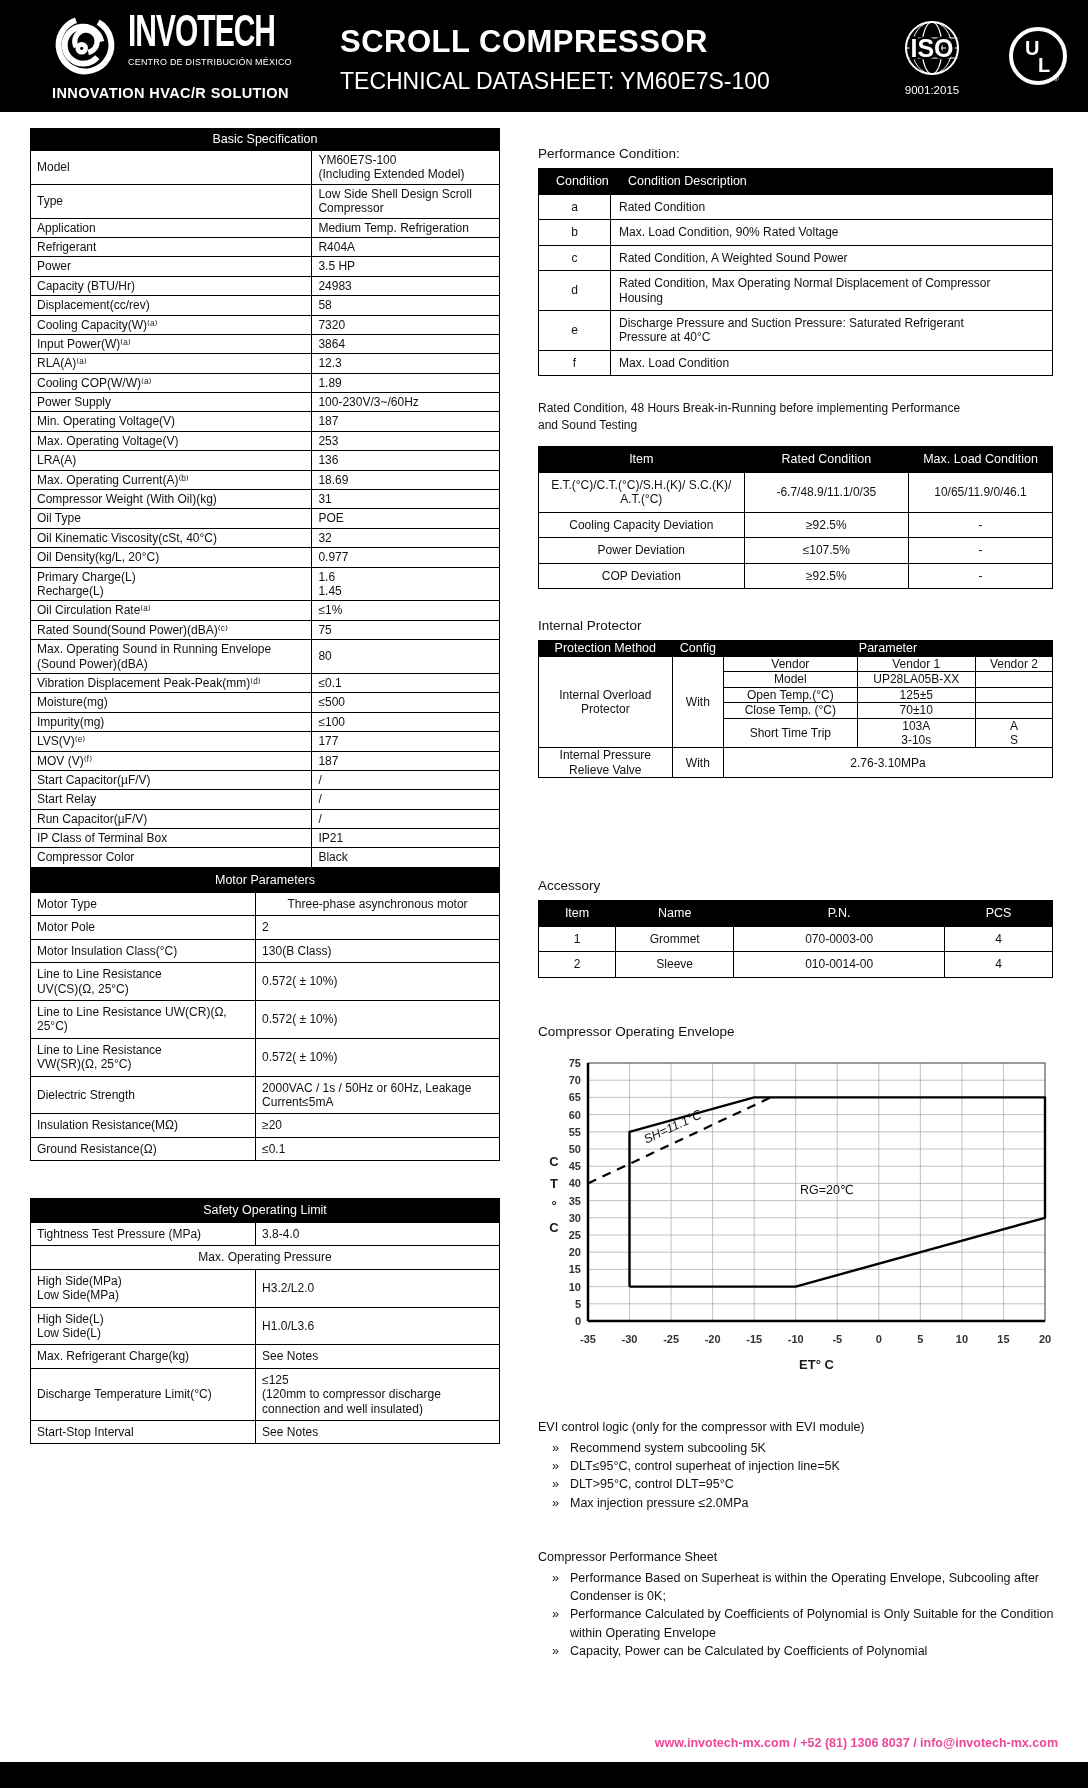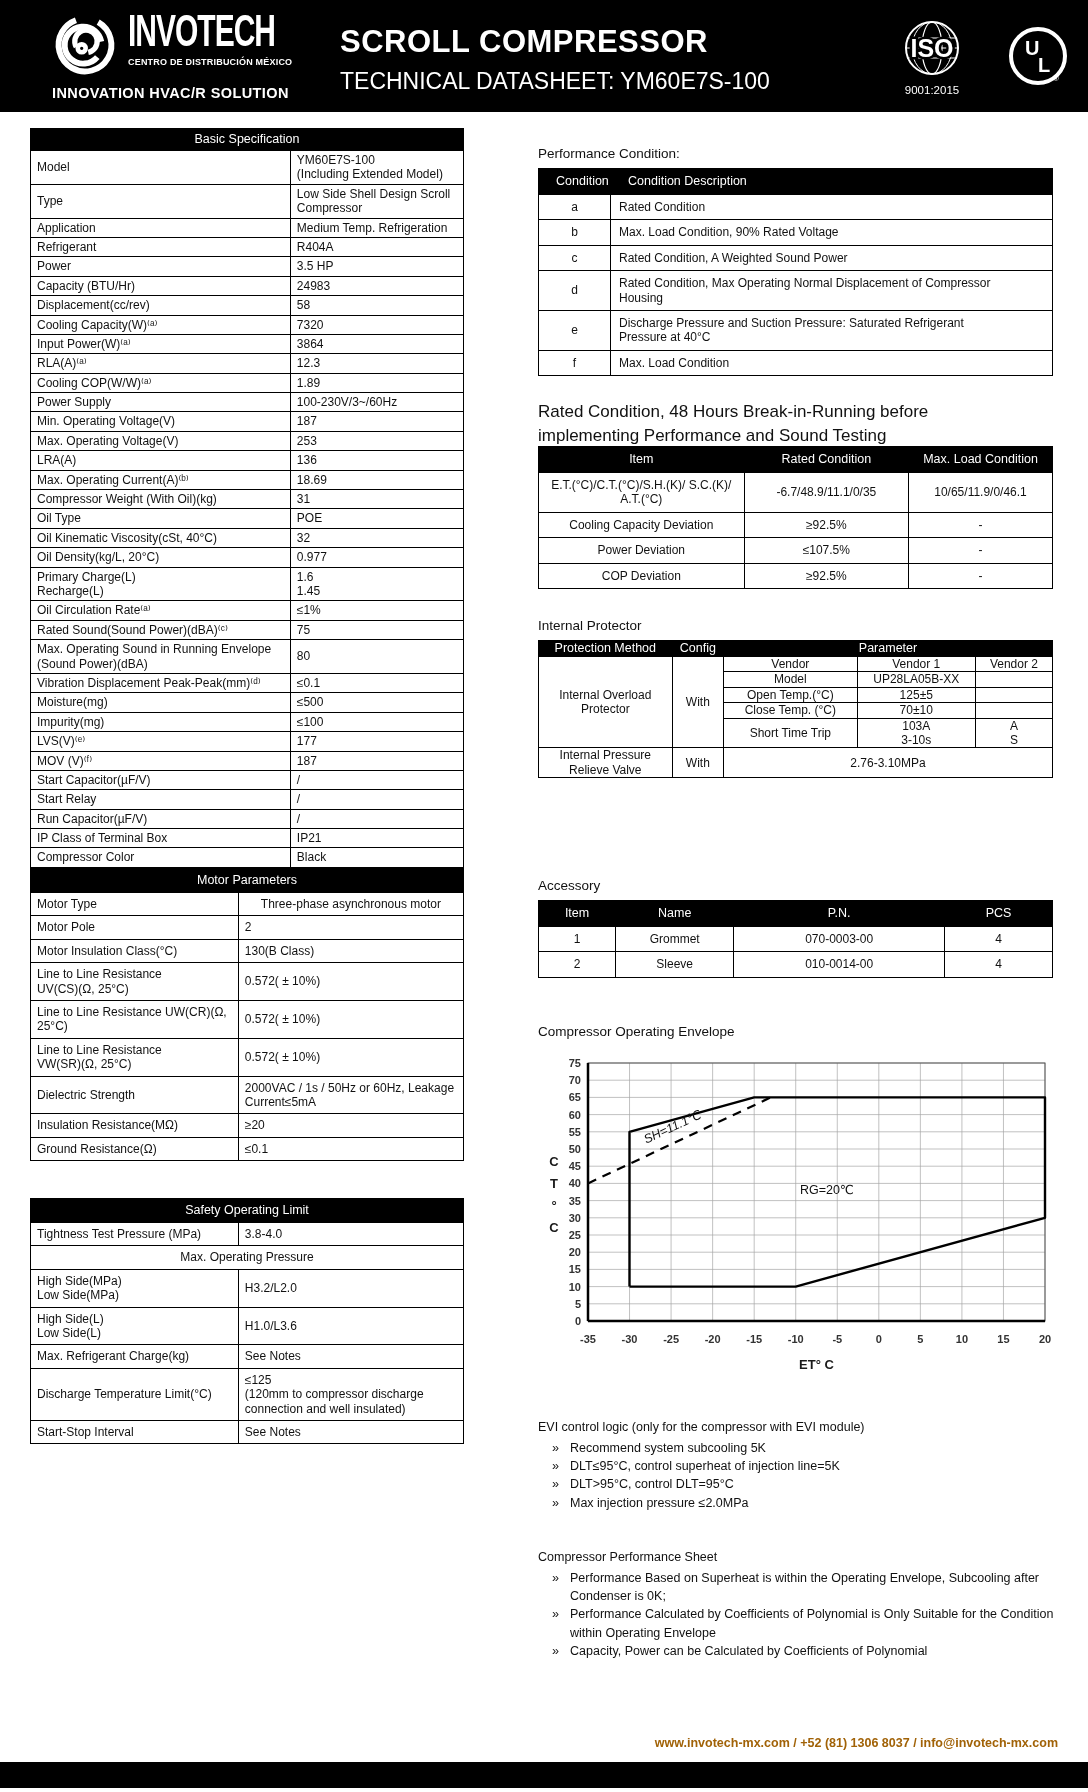--- a/index.html
+++ b/index.html
@@ -11,7 +11,7 @@
   .brand-icon { position:absolute; left:52px; top:12px; }
   .brand-text { position:absolute; left:128px; top:10px; width:170px; }
   .brand-name { font-size:30px; font-weight:800; letter-spacing:-1px; line-height:1; transform:scaleY(1.45); transform-origin:0 0; white-space:nowrap; }
-  .brand-sub  { margin-top:17px; font-size:9px; font-weight:700; letter-spacing:.2px; white-space:nowrap; }
+  .brand-sub  { margin-top:17px; font-size:9px; font-weight:400; letter-spacing:.2px; white-space:nowrap; }
   .brand-solution { position:absolute; left:52px; top:85px; font-size:14.5px; font-weight:700; letter-spacing:.4px; white-space:nowrap; }
   .title-block { position:absolute; left:340px; top:24px; }
   .main-title { font-size:31px; font-weight:700; letter-spacing:.5px; }

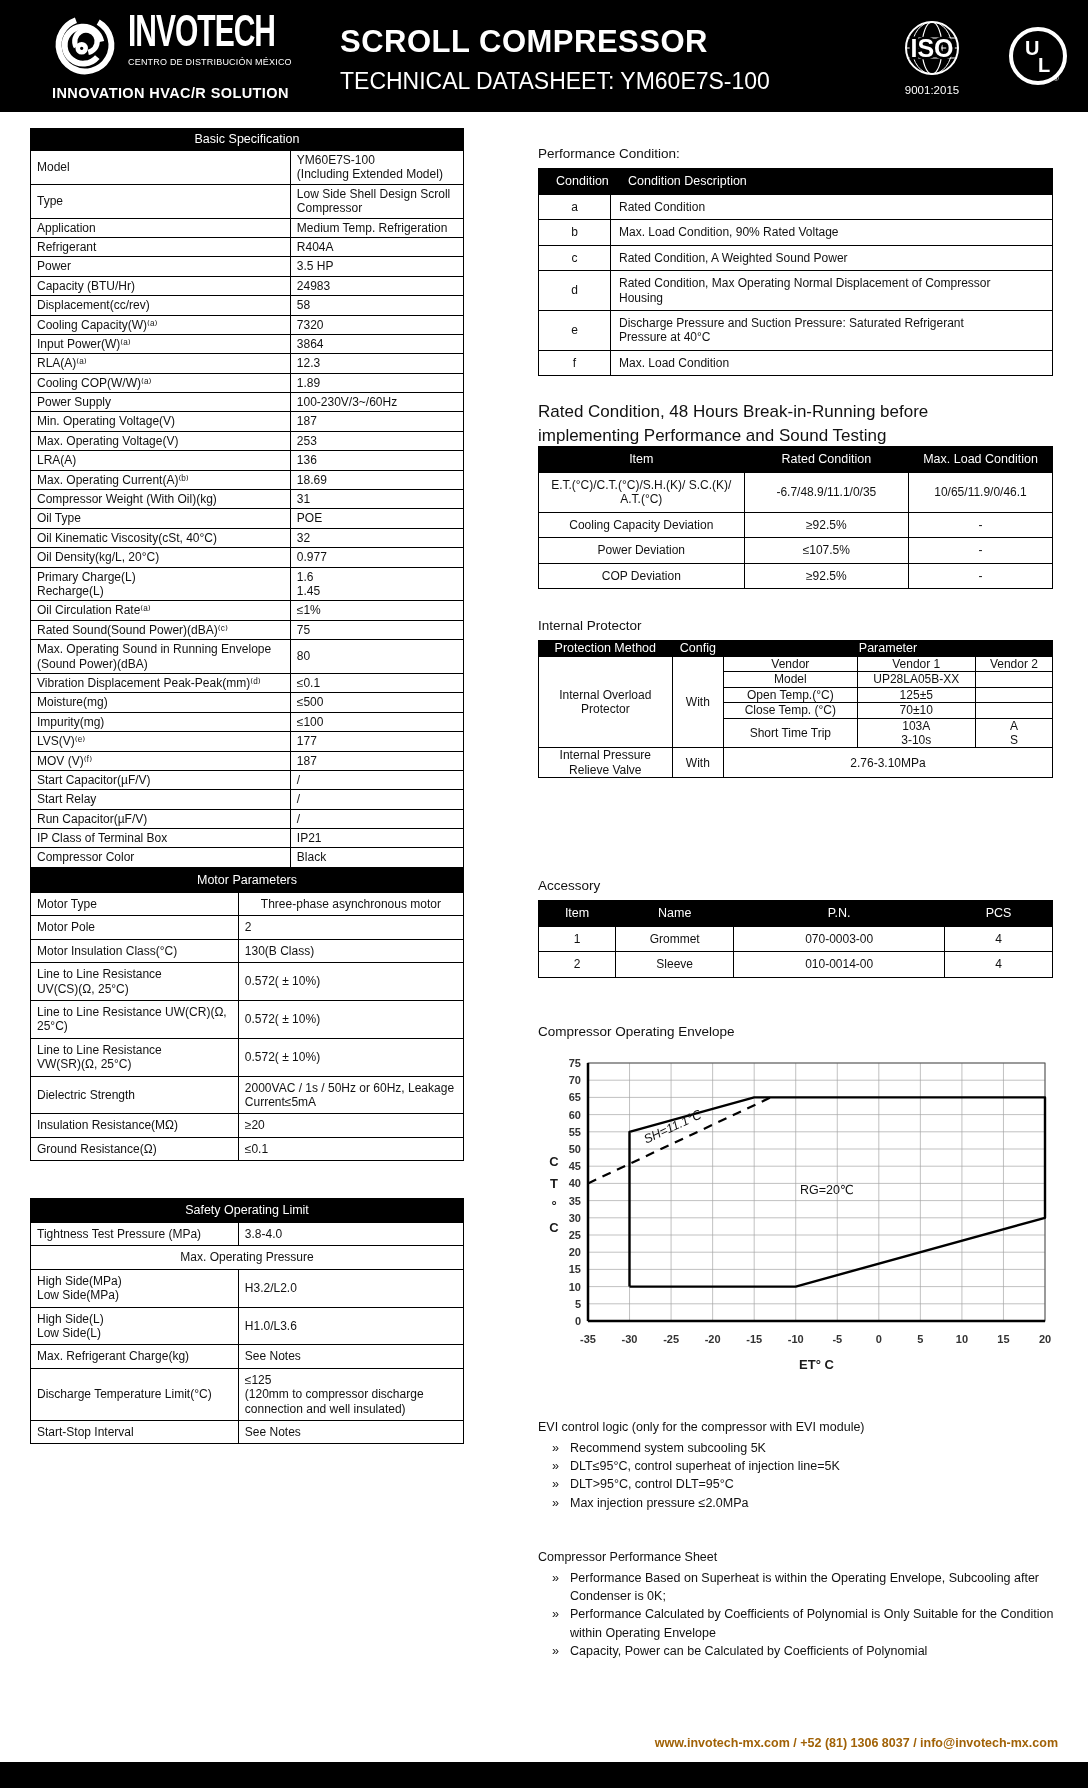--- a/index.html
+++ b/index.html
@@ -24,7 +24,7 @@
   td { border:1px solid #000; font-size:12px; padding:2px 6px; line-height:1.2; white-space:pre-line; vertical-align:middle; color:#111; text-align:left; }
   td.c { text-align:center; }
   td.hd { background:#000; color:#fff; text-align:center; font-size:12.5px; padding:3px 6px; border:1px solid #000; font-weight:400; }
-  .spec { position:absolute; left:30px; width:434px; }
+  .spec { position:absolute; left:30px; width:470px; }
   #basic  { top:128px; }
   #motor  { top:868px; }
   #safety { top:1198px; }

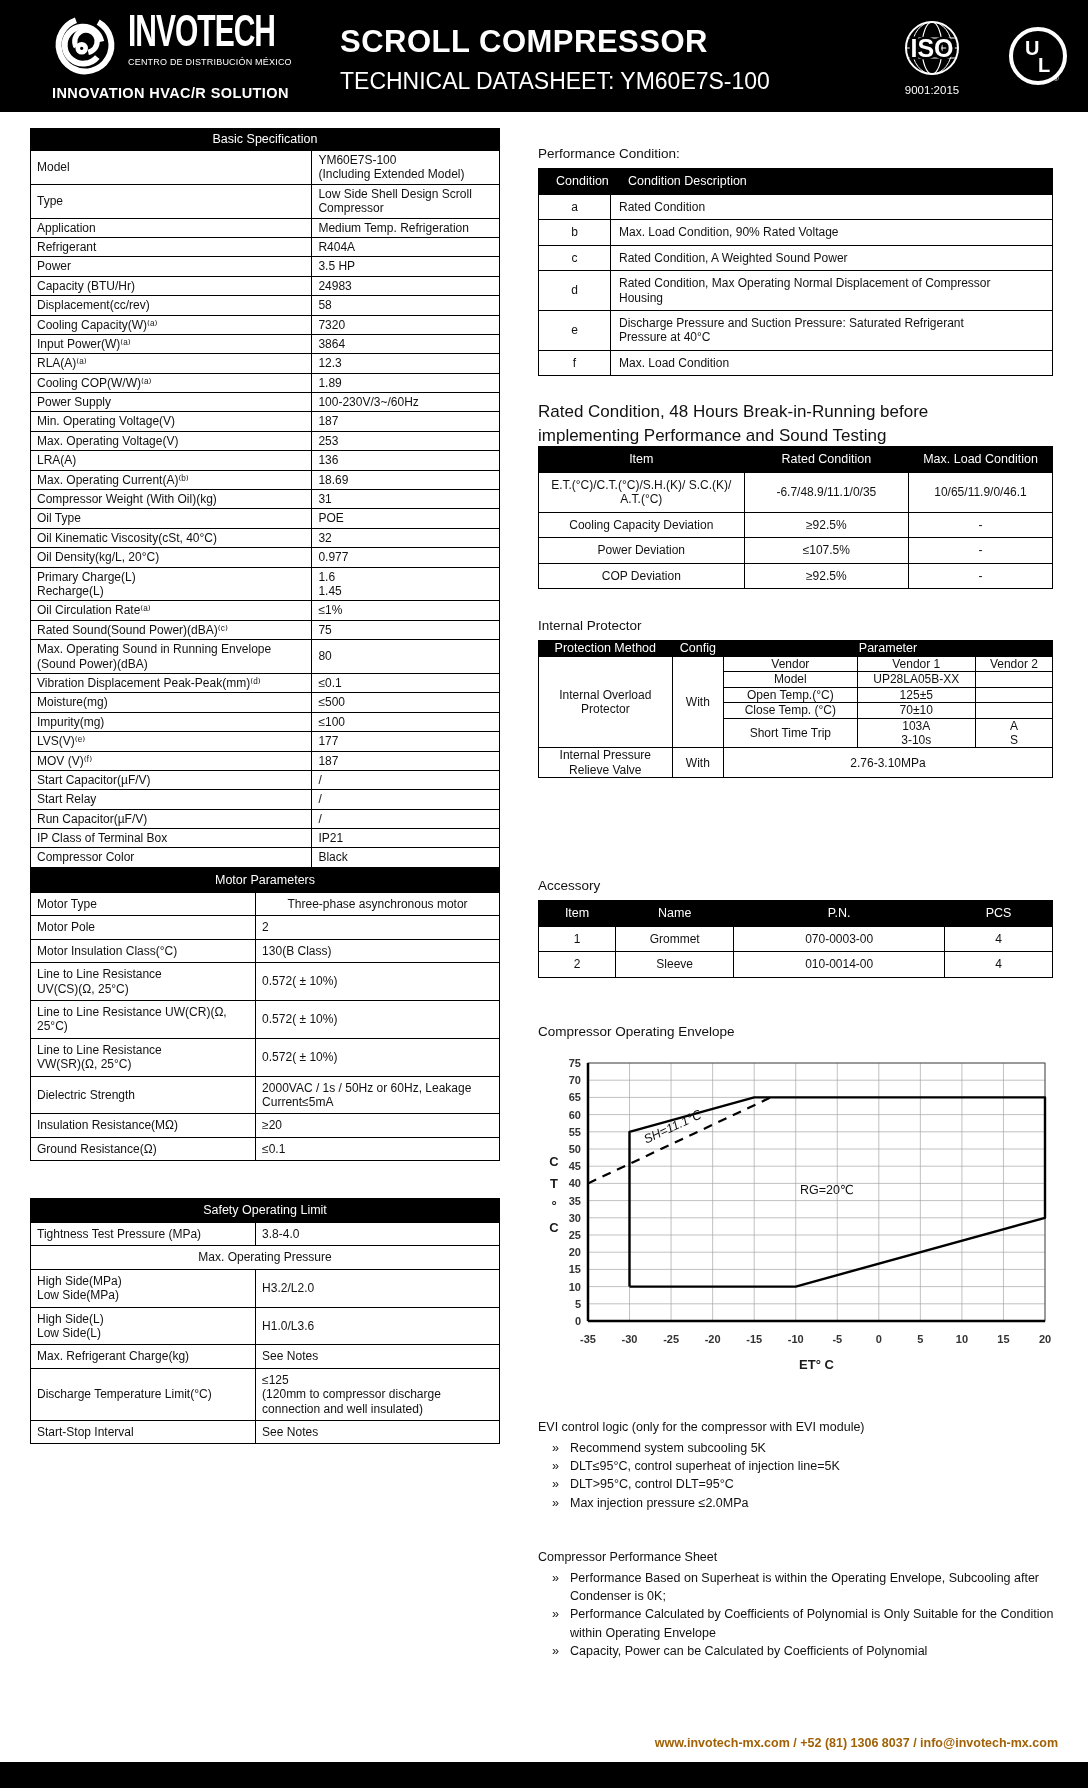--- a/index.html
+++ b/index.html
@@ -35,7 +35,7 @@
   #perf-table  { top:168px; }
   #perf-table td { padding:5px 8px; }
   #perf-table .hd { text-align:left; padding-left:17px; }
-  #rated-note { top:400px; width:432px; font-size:17px; line-height:1.4; }
+  #rated-note { top:400px; width:432px; font-size:12px; line-height:1.4; }
   #rated-table { top:446px; }
   #rated-table td { padding:5px 6px; }
   #ip-table { top:640px; }

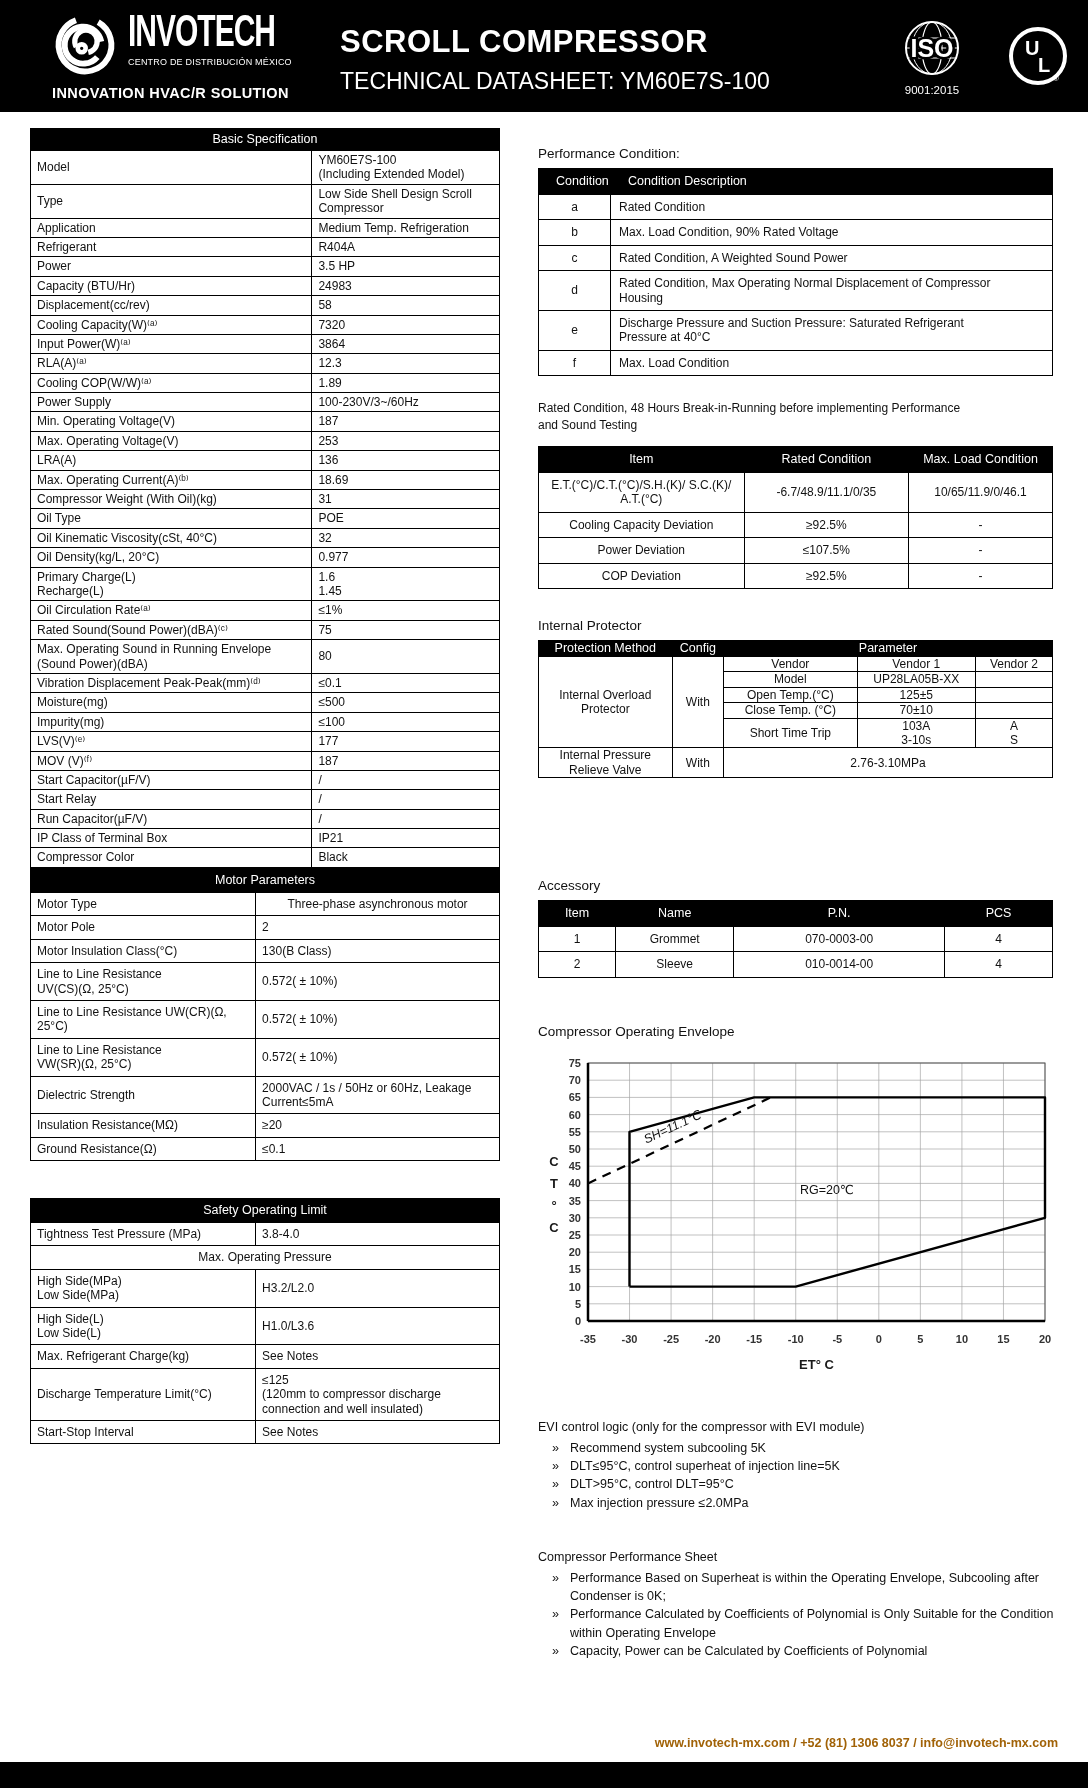--- a/index.html
+++ b/index.html
@@ -64,7 +64,7 @@
   .note-row .marker { width:18px; flex:0 0 18px; text-align:left; }
 
   
-  .footer-text { position:absolute; top:1736px; right:30px; font-size:12.5px; font-weight:700; color:#a16207; }
+  .footer-text { position:absolute; top:1736px; right:30px; font-size:12.5px; font-weight:700; color:#ec4899; }
   .footer-bar  { position:absolute; top:1762px; left:0; width:1088px; height:26px; background:#000; }
 </style>
 </head>

